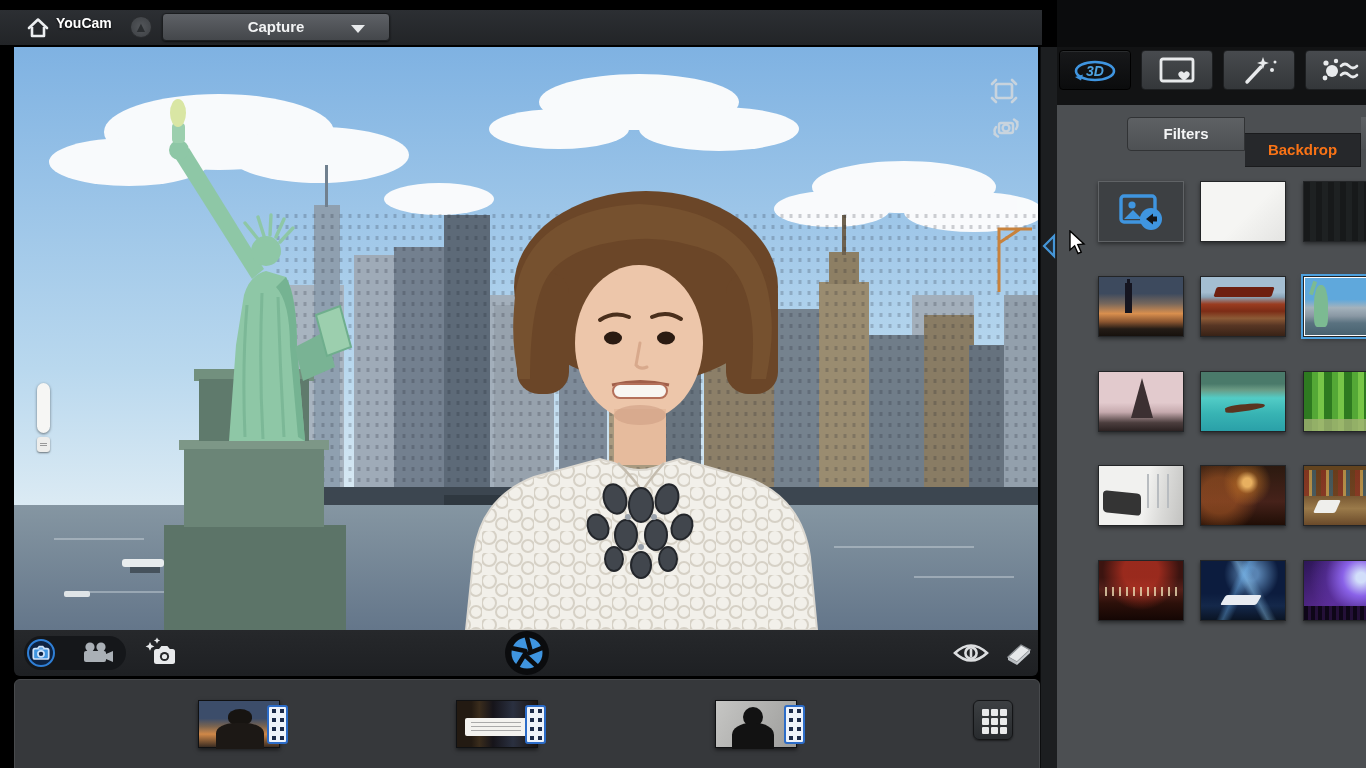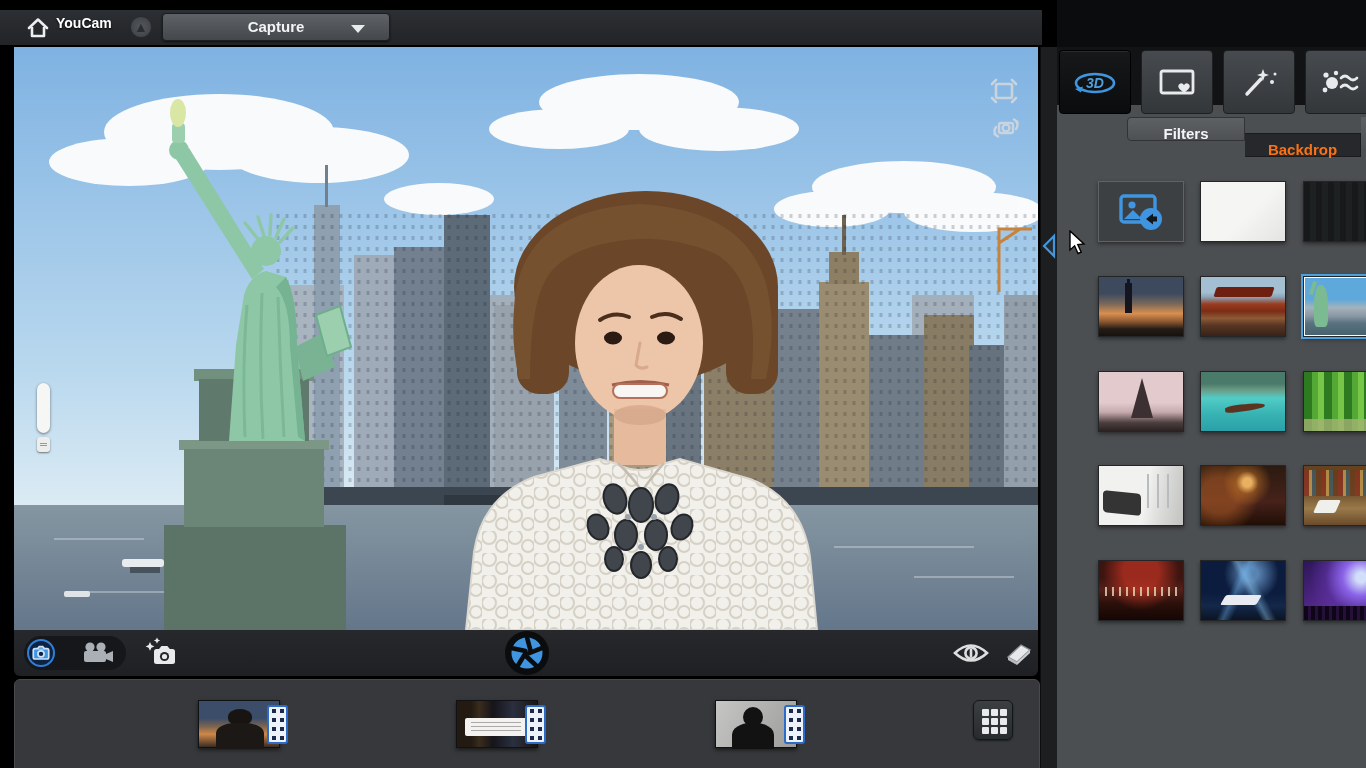--- a/index.html
+++ b/index.html
@@ -64,7 +64,7 @@
   #panel { position:absolute; left:1057px; top:0; width:309px; height:768px; background:#4c4f52; overflow:hidden; }
   #panel-topblack { position:absolute; left:0; top:0; width:309px; height:47px; background:#0b0c0d; }
   #tabs-row { position:absolute; left:0; top:47px; width:309px; height:58px; background:#121314; }
-  .mode-tab { position:absolute; top:3px; width:72px; height:64px; border-radius:4px; background:linear-gradient(#474a4e,#34373a); border:1px solid #1d1f21; cursor:pointer; }
+  .mode-tab { position:absolute; top:3px; width:72px; height:40px; border-radius:4px; background:linear-gradient(#474a4e,#34373a); border:1px solid #1d1f21; cursor:pointer; }
   .mode-tab.active { background:linear-gradient(#17181a,#0b0c0d); border:1px solid #000; box-shadow:inset 0 1px 0 #2a2c2e; }
   #tab-3d { left:2px; } #tab-frame { left:84px; } #tab-wand { left:166px; } #tab-splash { left:248px; }
   .mode-tab svg { position:absolute; left:50%; top:50%; transform:translate(-50%,-50%); }

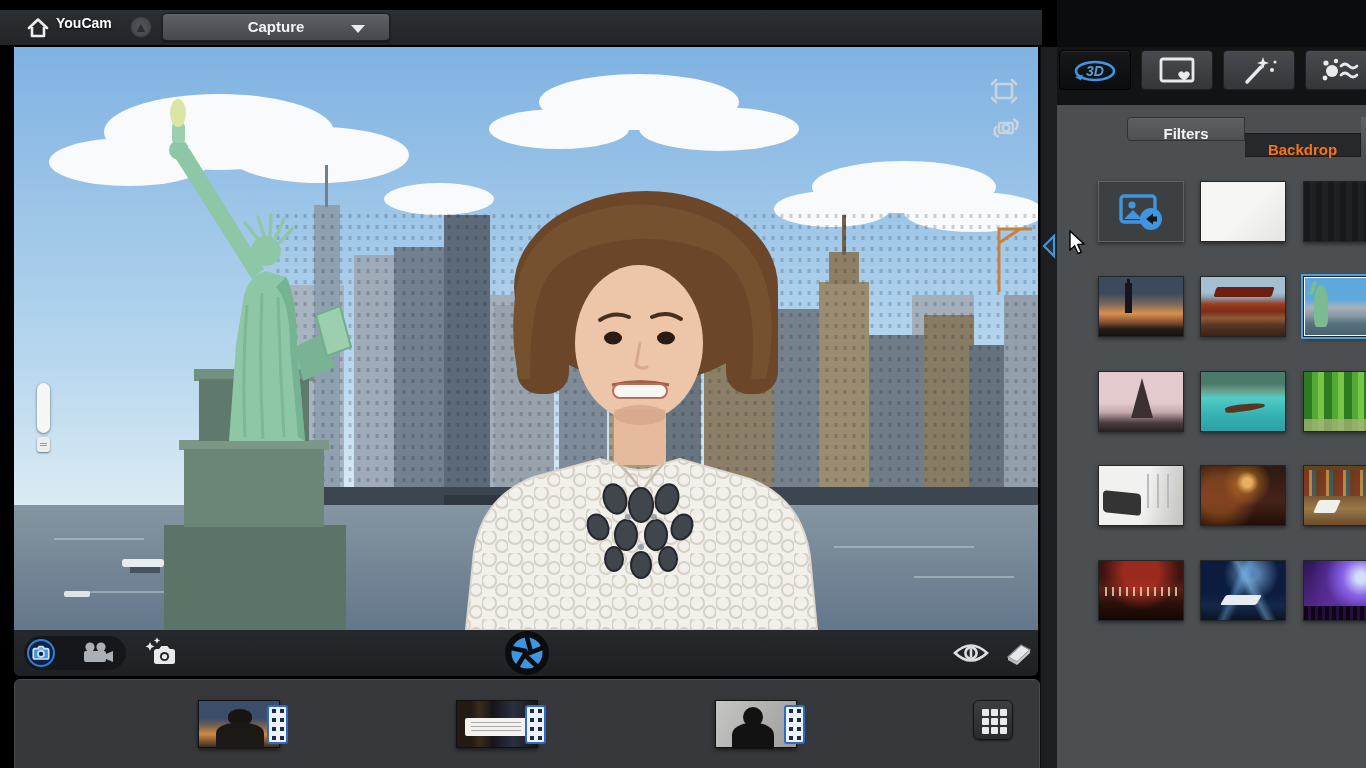--- a/index.html
+++ b/index.html
@@ -70,7 +70,7 @@
   .mode-tab svg { position:absolute; left:50%; top:50%; transform:translate(-50%,-50%); }
 
   #subtabs { position:absolute; left:70px; top:117px; height:32px; }
-  .subtab { position:absolute; top:0; height:24px; font-size:15px; font-weight:bold; text-align:center; line-height:31px; cursor:pointer; }
+  .subtab { position:absolute; top:0; height:34px; font-size:15px; font-weight:bold; text-align:center; line-height:31px; cursor:pointer; }
   #subtab-filters { left:0; width:118px; background:linear-gradient(#5e6164,#4e5154); border:1px solid #313335; border-radius:4px 0 0 4px; color:#f4f5f6; }
   #subtab-backdrop { left:118px; width:116px; background:#26282b; border:1px solid #1a1b1d; border-left:none; color:#f97316;margin-top:16px; }
   #subtab-sliver { position:absolute; left:304px; top:117px; width:5px; height:32px; background:linear-gradient(#5e6164,#4e5154); }

